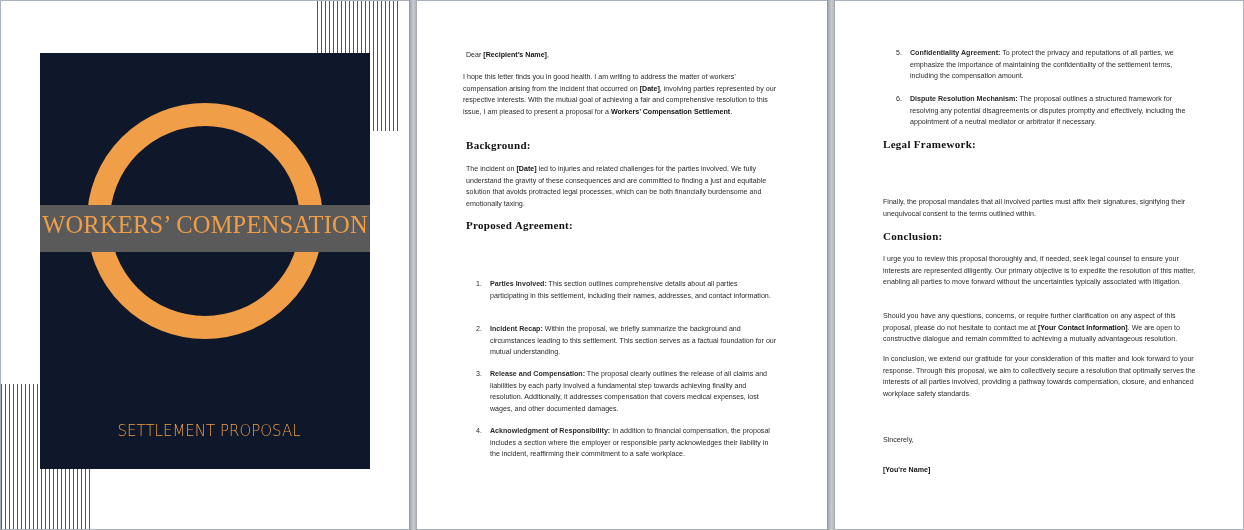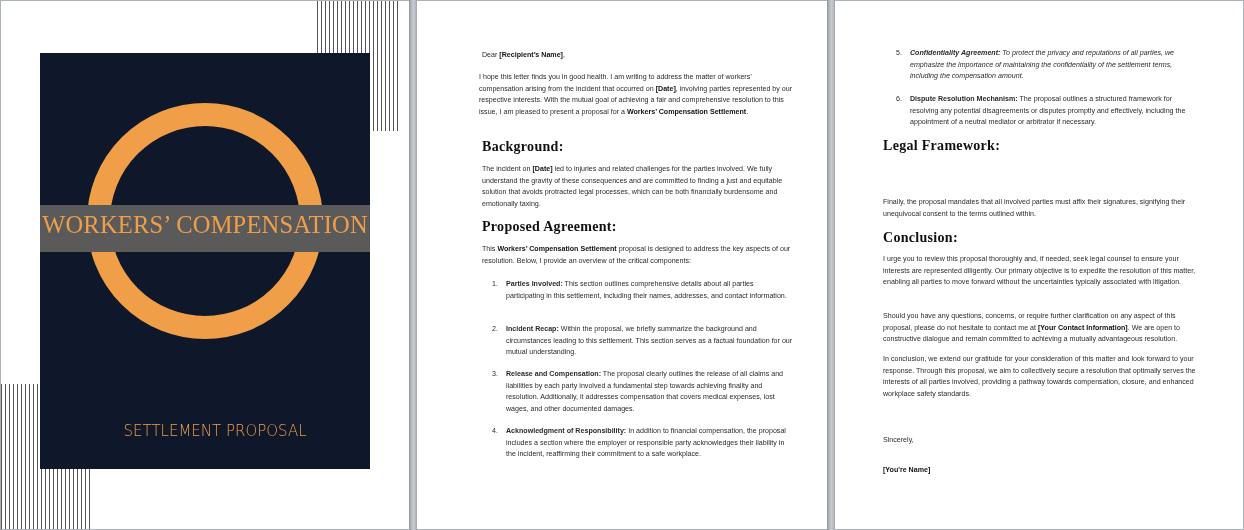--- a/index.html
+++ b/index.html
@@ -41,7 +41,7 @@
 
 <div class="sep" style="left:409px; width:8px;"></div>
 
-<div class="page" style="left:417px; width:442px;margin-left:16px;">
+<div class="page" style="left:417px; width:442px;">
   <div class="txt" style="left:49px; top:49px;">
     <span>Dear </span><b>[Recipient’s Name]</b><span>,</span>
   </div>

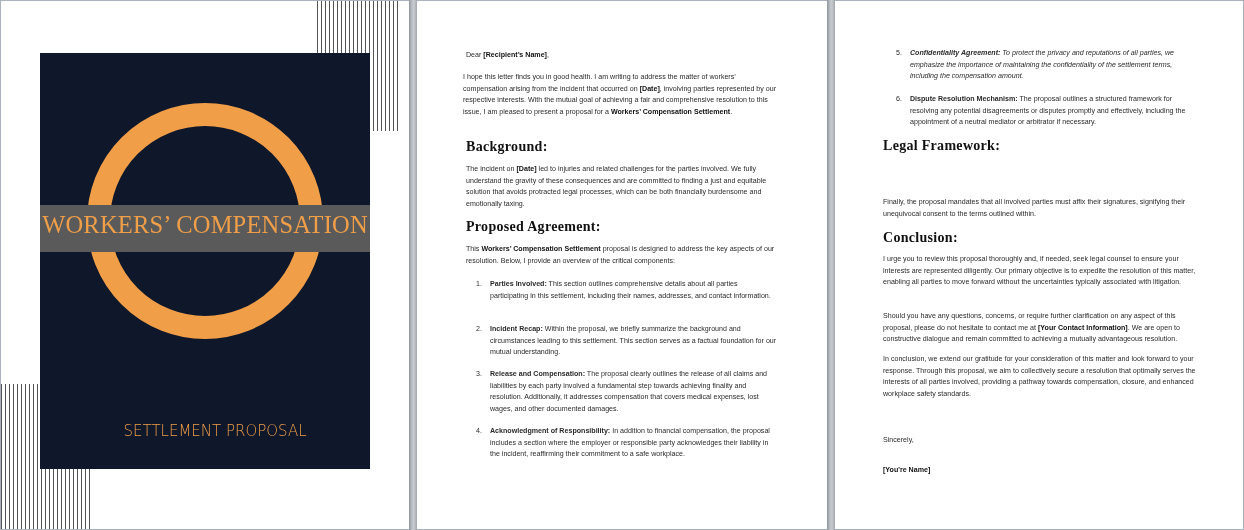--- a/index.html
+++ b/index.html
@@ -82,7 +82,7 @@
 <div class="page" style="left:835px; width:408px;">
   <div class="li" style="left:61px; top:47px; width:300px;">
     <span class="num">5.</span>
-    <span class="body" style="width:290px;font-style:italic;"><b>Confidentiality Agreement:</b><span> To protect the privacy and reputations of all parties, we emphasize the importance of maintaining the confidentiality of the settlement terms, including the compensation amount.</span></span>
+    <span class="body" style="width:290px;"><b>Confidentiality Agreement:</b><span> To protect the privacy and reputations of all parties, we emphasize the importance of maintaining the confidentiality of the settlement terms, including the compensation amount.</span></span>
   </div>
   <div class="li" style="left:61px; top:93px; width:300px;">
     <span class="num">6.</span>

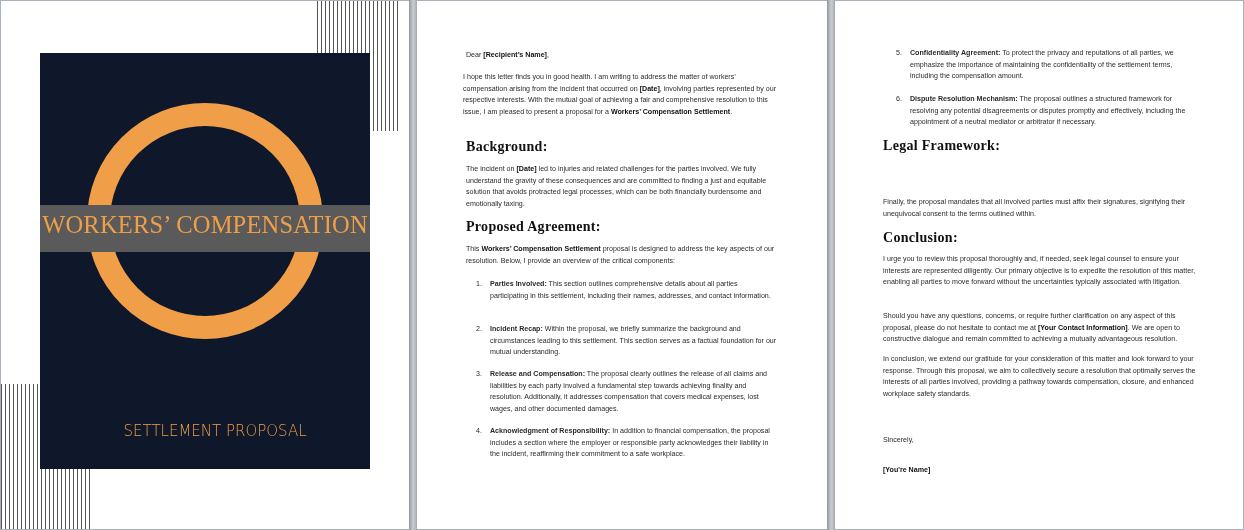--- a/index.html
+++ b/index.html
@@ -17,7 +17,7 @@
   
   .txt { position:absolute; font-size:7.1px; line-height:11.5px; color:#2a2a2a; }
   .txt b { color:#111; }
-  .head { position:absolute; font-family:"Liberation Serif", serif; font-weight:bold; font-size:14px; color:#111; letter-spacing:0.3px; }
+  .head { position:absolute; font-family:"Liberation Serif", serif; font-weight:bold; font-size:11px; color:#111; letter-spacing:0.3px; }
   .center { text-align:left; }
   .li { position:absolute; font-size:7.1px; line-height:11.5px; color:#2a2a2a; }
   .li .num { position:absolute; left:0; top:0; }

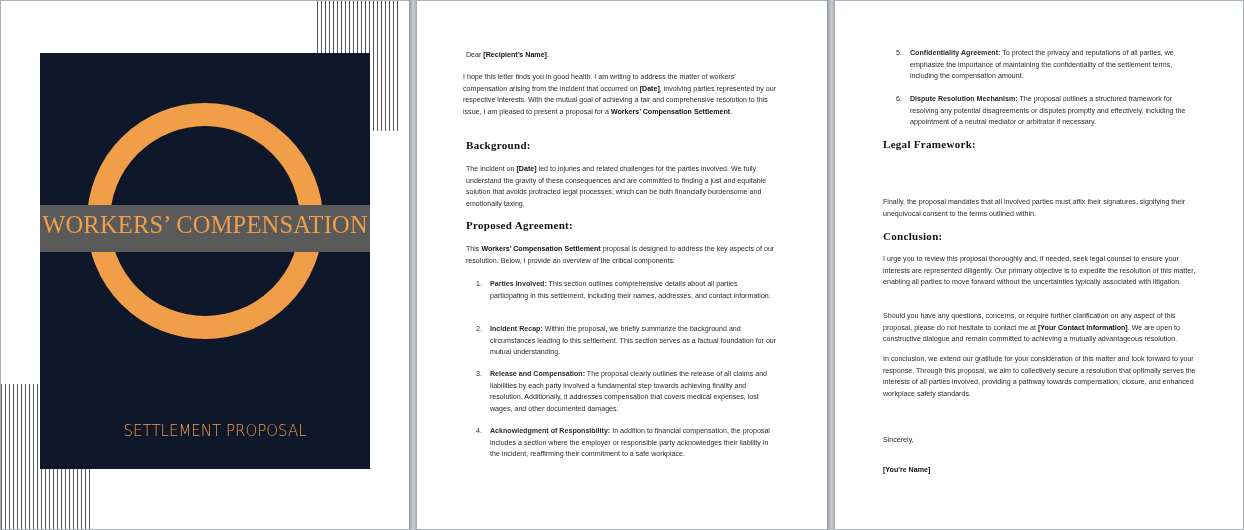--- a/index.html
+++ b/index.html
@@ -55,9 +55,6 @@
   </div>
 
   <div class="head" style="left:49px; top:218px;">Proposed Agreement:</div>
-  <div class="txt" style="left:49px; top:243px; width:316px;">
-    <span>This </span><b>Workers’ Compensation Settlement</b><span> proposal is designed to address the key aspects of our resolution. Below, I provide an overview of the critical components:</span>
-  </div>
 
   <div class="li" style="left:59px; top:278px; width:300px;">
     <span class="num">1.</span>

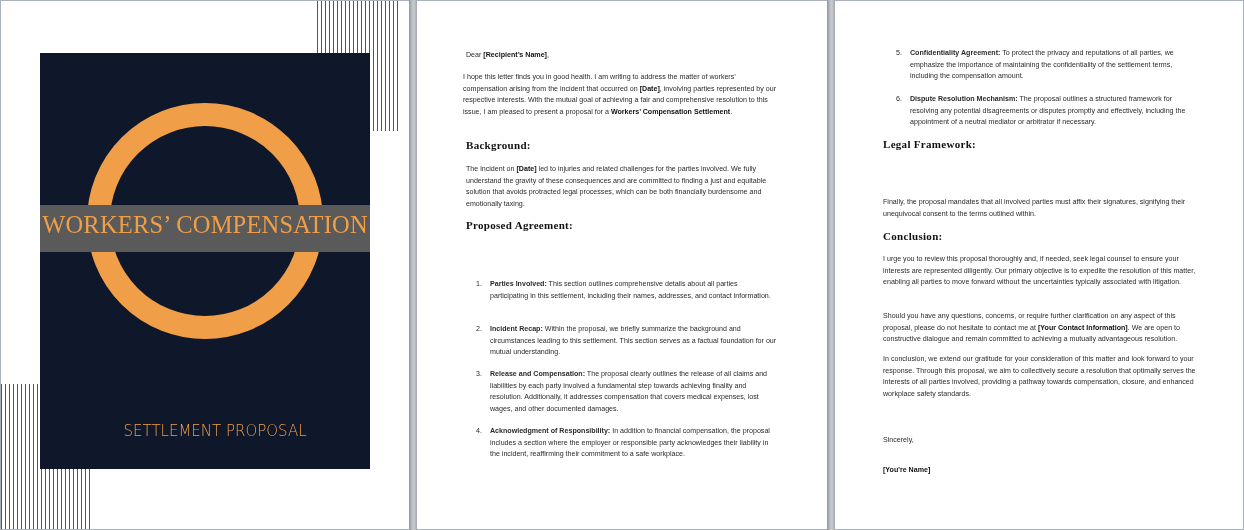--- a/index.html
+++ b/index.html
@@ -13,7 +13,7 @@
   .ring { position:absolute; left:47px; top:50px; width:190px; height:190px; border-radius:50%; border:23px solid #f09e48; }
   .ring-gap { position:absolute; left:0; top:152px; width:330px; height:47px; background:#5a5a5a; }
   .cover-title { position:absolute; left:0; top:158px; width:330px; text-align:center; color:#f09e48; font-family:"Liberation Serif", serif; font-size:24.5px; letter-spacing:0.2px; white-space:nowrap; }
-  .cover-sub { position:absolute; left:10px; top:369px; width:330px; text-align:center; color:#f09e48; font-family:"DejaVu Sans", sans-serif; font-size:15px; font-weight:300; letter-spacing:0px; }
+  .cover-sub { position:absolute; left:4px; top:369px; width:330px; text-align:center; color:#f09e48; font-family:"DejaVu Sans", sans-serif; font-size:15px; font-weight:300; letter-spacing:0px; }
   
   .txt { position:absolute; font-size:7.1px; line-height:11.5px; color:#2a2a2a; }
   .txt b { color:#111; }

